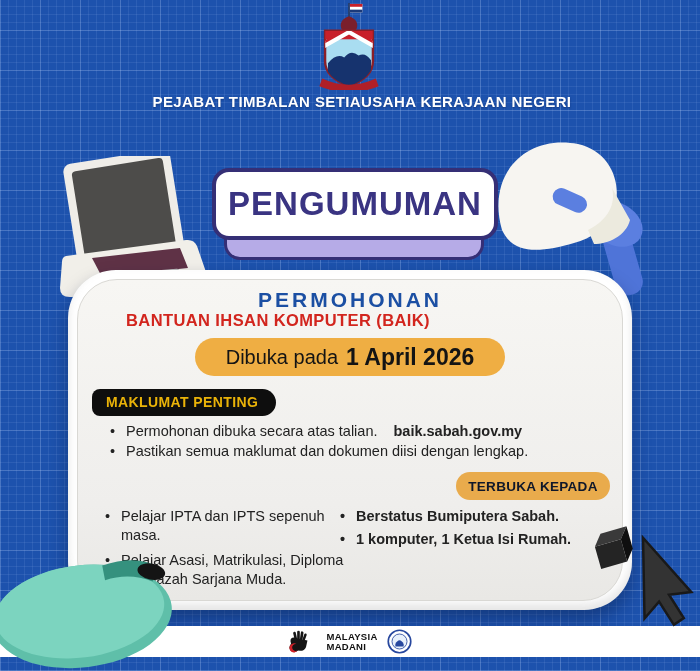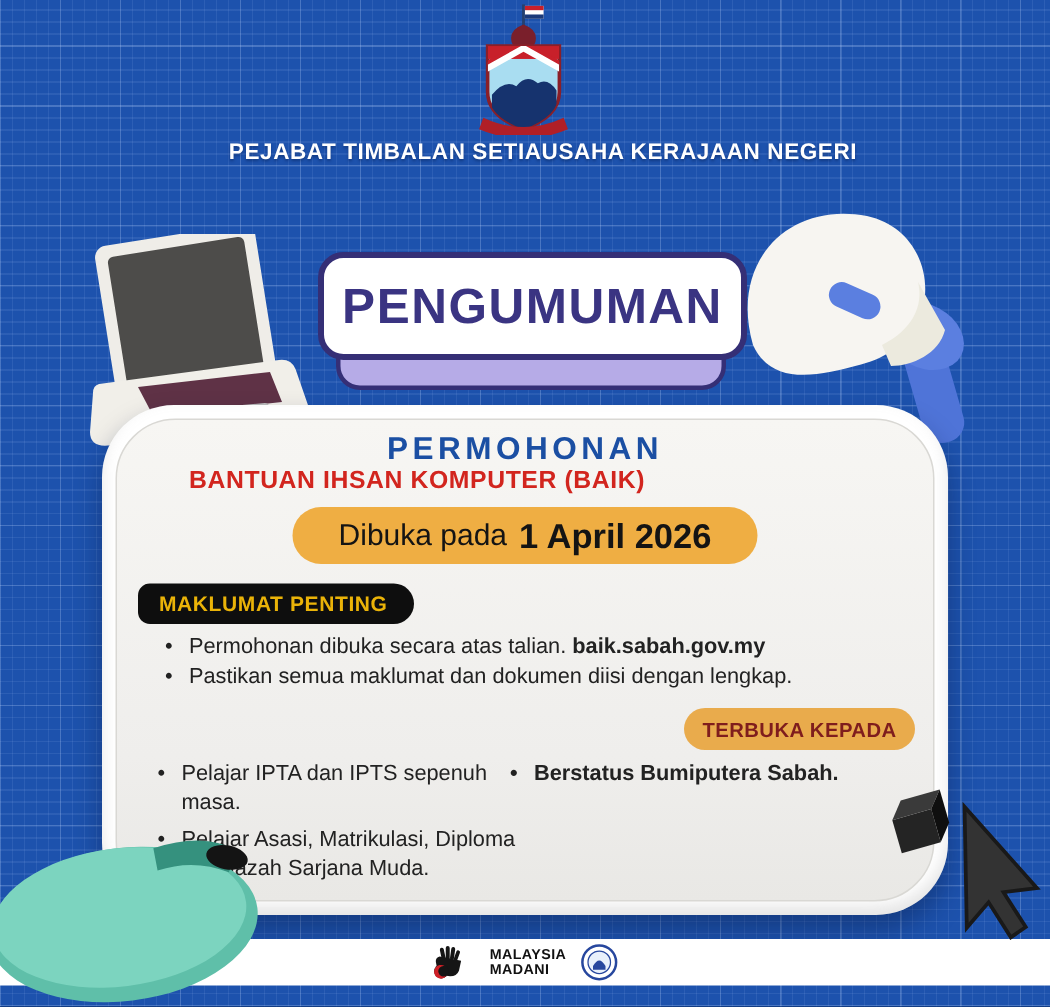--- a/index.html
+++ b/index.html
@@ -52,7 +52,7 @@
   ul.blist li{position:relative;padding-left:16px;color:#222222;}
   ul.blist li::before{content:"•";position:absolute;left:0;top:0;color:#222222;}
   .info-list{left:110px;top:421px;width:470px;font-size:14.5px;line-height:20px;}
-  .info-list b{margin-left:4px;}
+  .info-list b{margin-left:16px;}
   .open-pill{left:456px;top:472px;width:154px;height:28px;border-radius:14px;z-index:3;
         display:flex;align-items:center;justify-content:center;
         font-size:13.5px;font-weight:800;letter-spacing:.3px;color:#7f1d1d;}

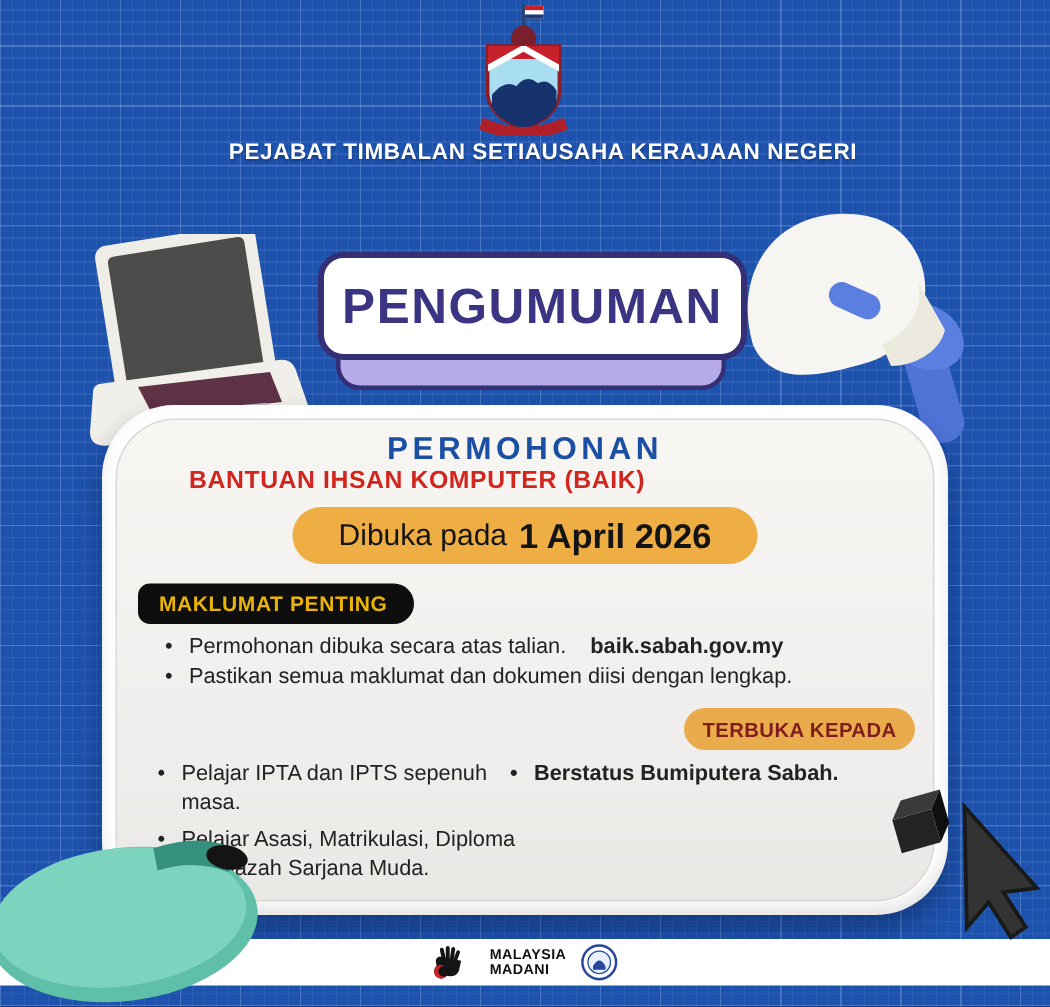--- a/index.html
+++ b/index.html
@@ -55,7 +55,7 @@
   .info-list b{margin-left:16px;}
   .open-pill{left:456px;top:472px;width:154px;height:28px;border-radius:14px;z-index:3;
         display:flex;align-items:center;justify-content:center;
-        font-size:13.5px;font-weight:800;letter-spacing:.3px;color:#7f1d1d;}
+        font-size:13.5px;font-weight:800;letter-spacing:.3px;color:#0f172a;}
   .col-left{left:105px;top:507px;width:245px;font-size:14.5px;line-height:19px;}
   .col-left li{margin-bottom:6px;}
   .col-right{left:340px;top:507px;width:265px;font-size:14.5px;line-height:19px;}

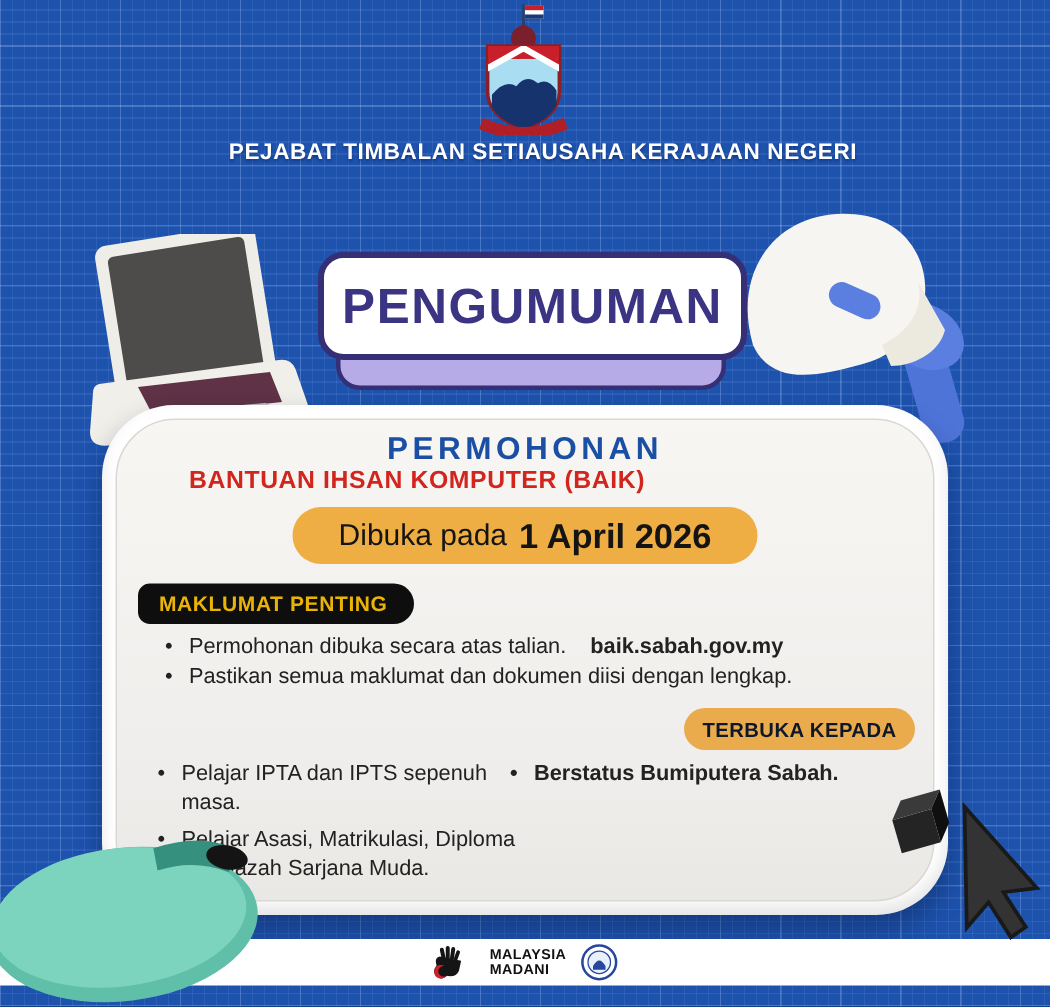--- a/index.html
+++ b/index.html
@@ -157,6 +157,7 @@
 
   <ul class="abs blist col-right">
     <li>Berstatus Bumiputera Sabah.</li>
+    <li>1 komputer, 1 Ketua Isi Rumah.</li>
   </ul>
 
   <div class="abs strip">

